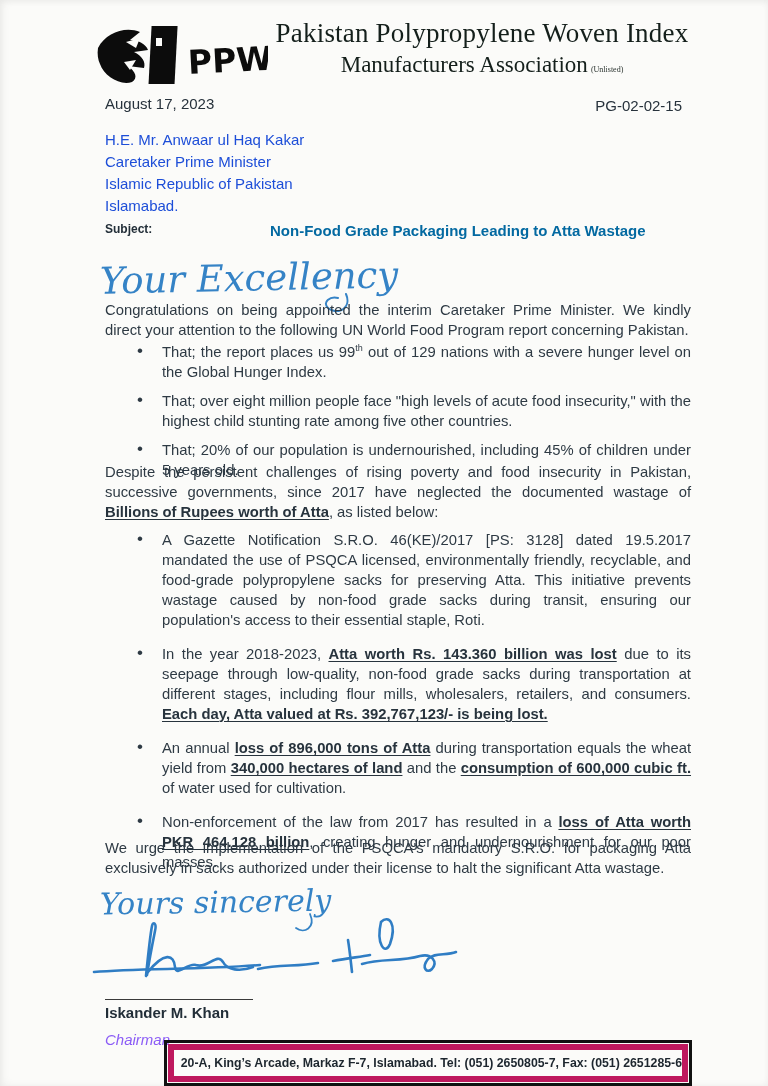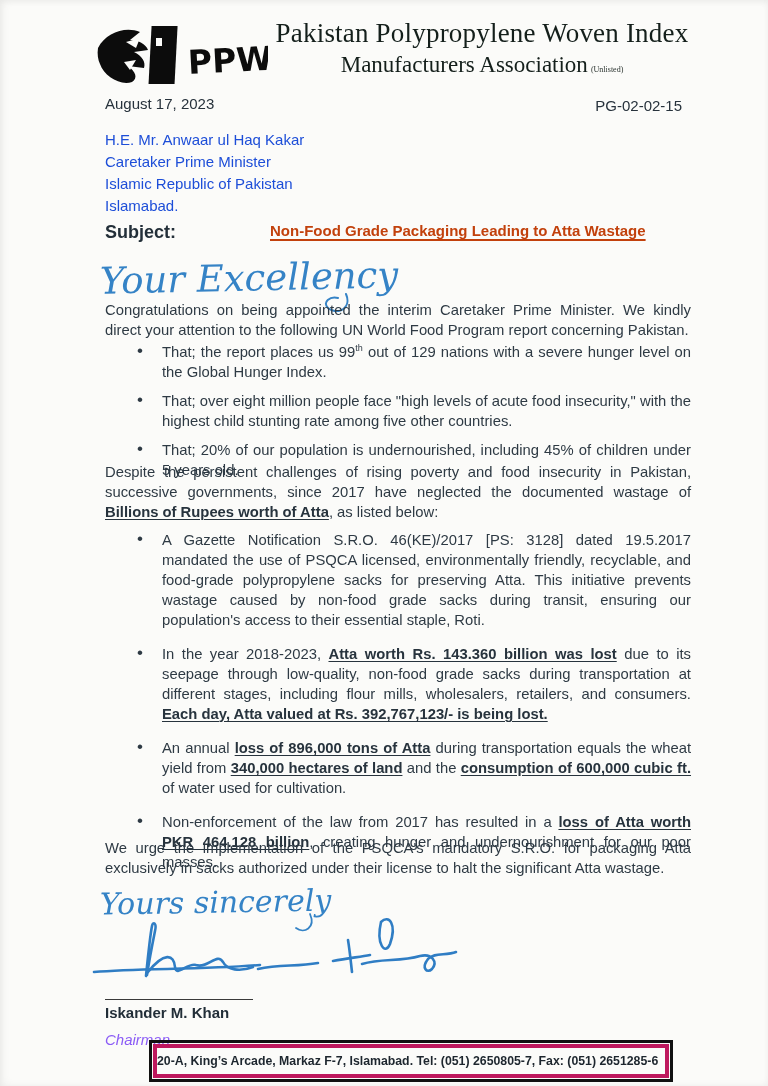--- a/index.html
+++ b/index.html
@@ -24,7 +24,7 @@
   
   .recipient{left:105px;top:129px;font-size:15px;line-height:22px;color:#1d4ed8;}
   
-  .subject-label{left:105px;top:222px;font-size:18px;font-weight:bold;color:#232f39;}
+  .subject-label{left:105px;top:222px;font-size:12px;font-weight:bold;color:#232f39;}
   .subject-title{left:270px;top:222px;font-size:15px;font-weight:bold;color:#c2410c;text-decoration:underline;text-underline-offset:3px;text-decoration-thickness:1.5px;}
   
   .salutation-svg{left:98px;top:250px;}

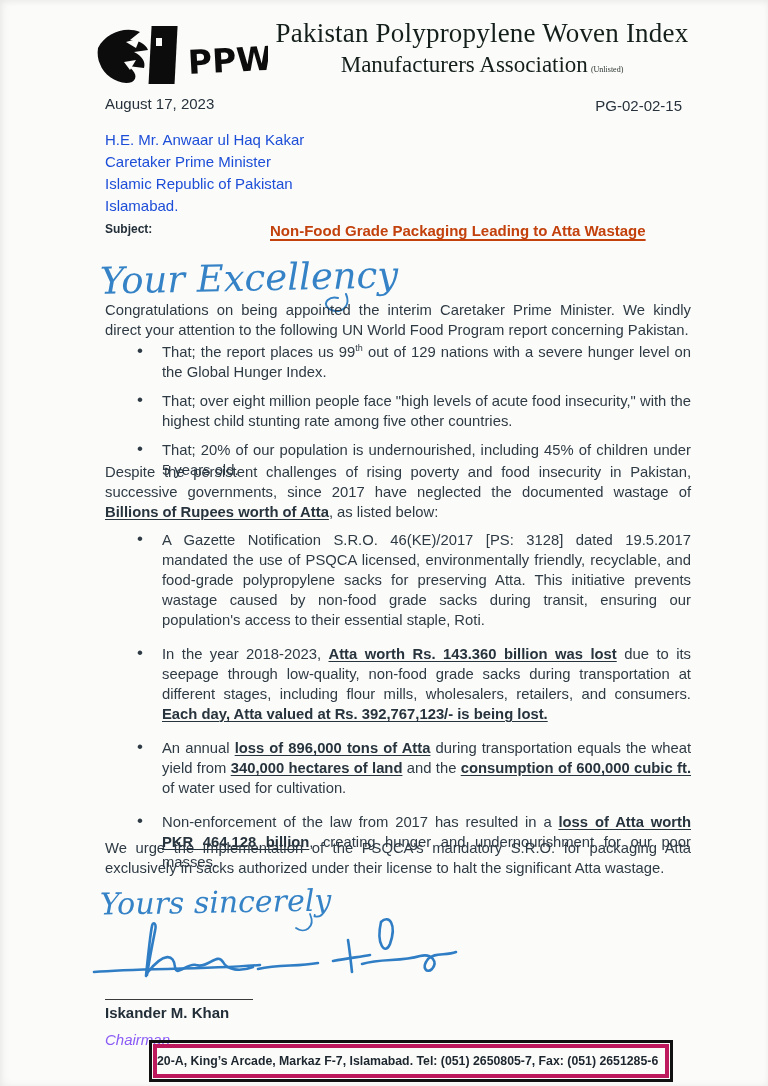--- a/index.html
+++ b/index.html
@@ -25,7 +25,7 @@
   .recipient{left:105px;top:129px;font-size:15px;line-height:22px;color:#1d4ed8;}
   
   .subject-label{left:105px;top:222px;font-size:12px;font-weight:bold;color:#232f39;}
-  .subject-title{left:270px;top:222px;font-size:15px;font-weight:bold;color:#c2410c;text-decoration:underline;text-underline-offset:3px;text-decoration-thickness:1.5px;}
+  .subject-title{left:270px;top:222px;font-size:15px;font-weight:bold;color:#0369a1;text-underline-offset:3px;text-decoration-thickness:1.5px;}
   
   .salutation-svg{left:98px;top:250px;}
   .yours-svg{left:98px;top:878px;}

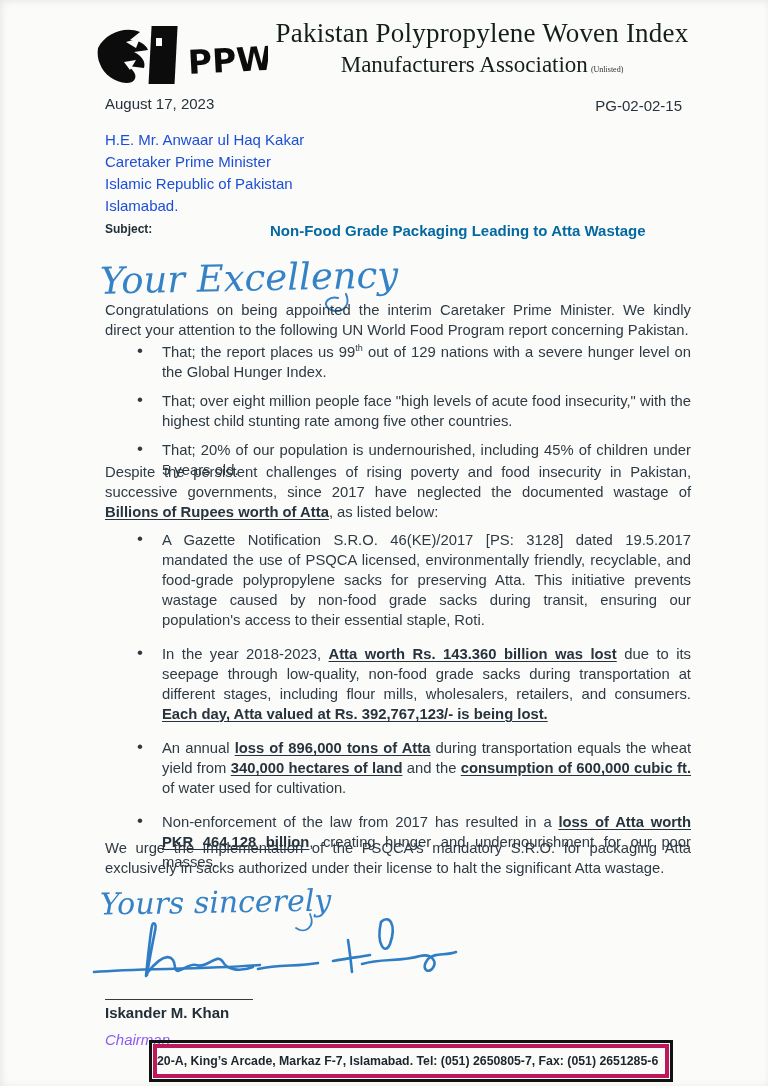--- a/index.html
+++ b/index.html
@@ -53,9 +53,9 @@
   .sig-title{font-style:italic;margin-top:10px;color:#8b5cf6;}
   
   .footer-box{
-    left:153px;top:1044px;width:508px;height:26px;
-    border:4px solid #be185d;outline:3px solid #111;outline-offset:1px;
-    display:flex;align-items:center;justify-content:flex-start;
+    left:168px;top:1044px;width:508px;height:26px;
+    border:6px solid #be185d;outline:3px solid #111;outline-offset:1px;
+    display:flex;align-items:center;justify-content:flex-end;
     background:#fbfbf9;
   }
   .footer-text{font-size:12.3px;font-weight:bold;color:#1d262e;white-space:nowrap;}

